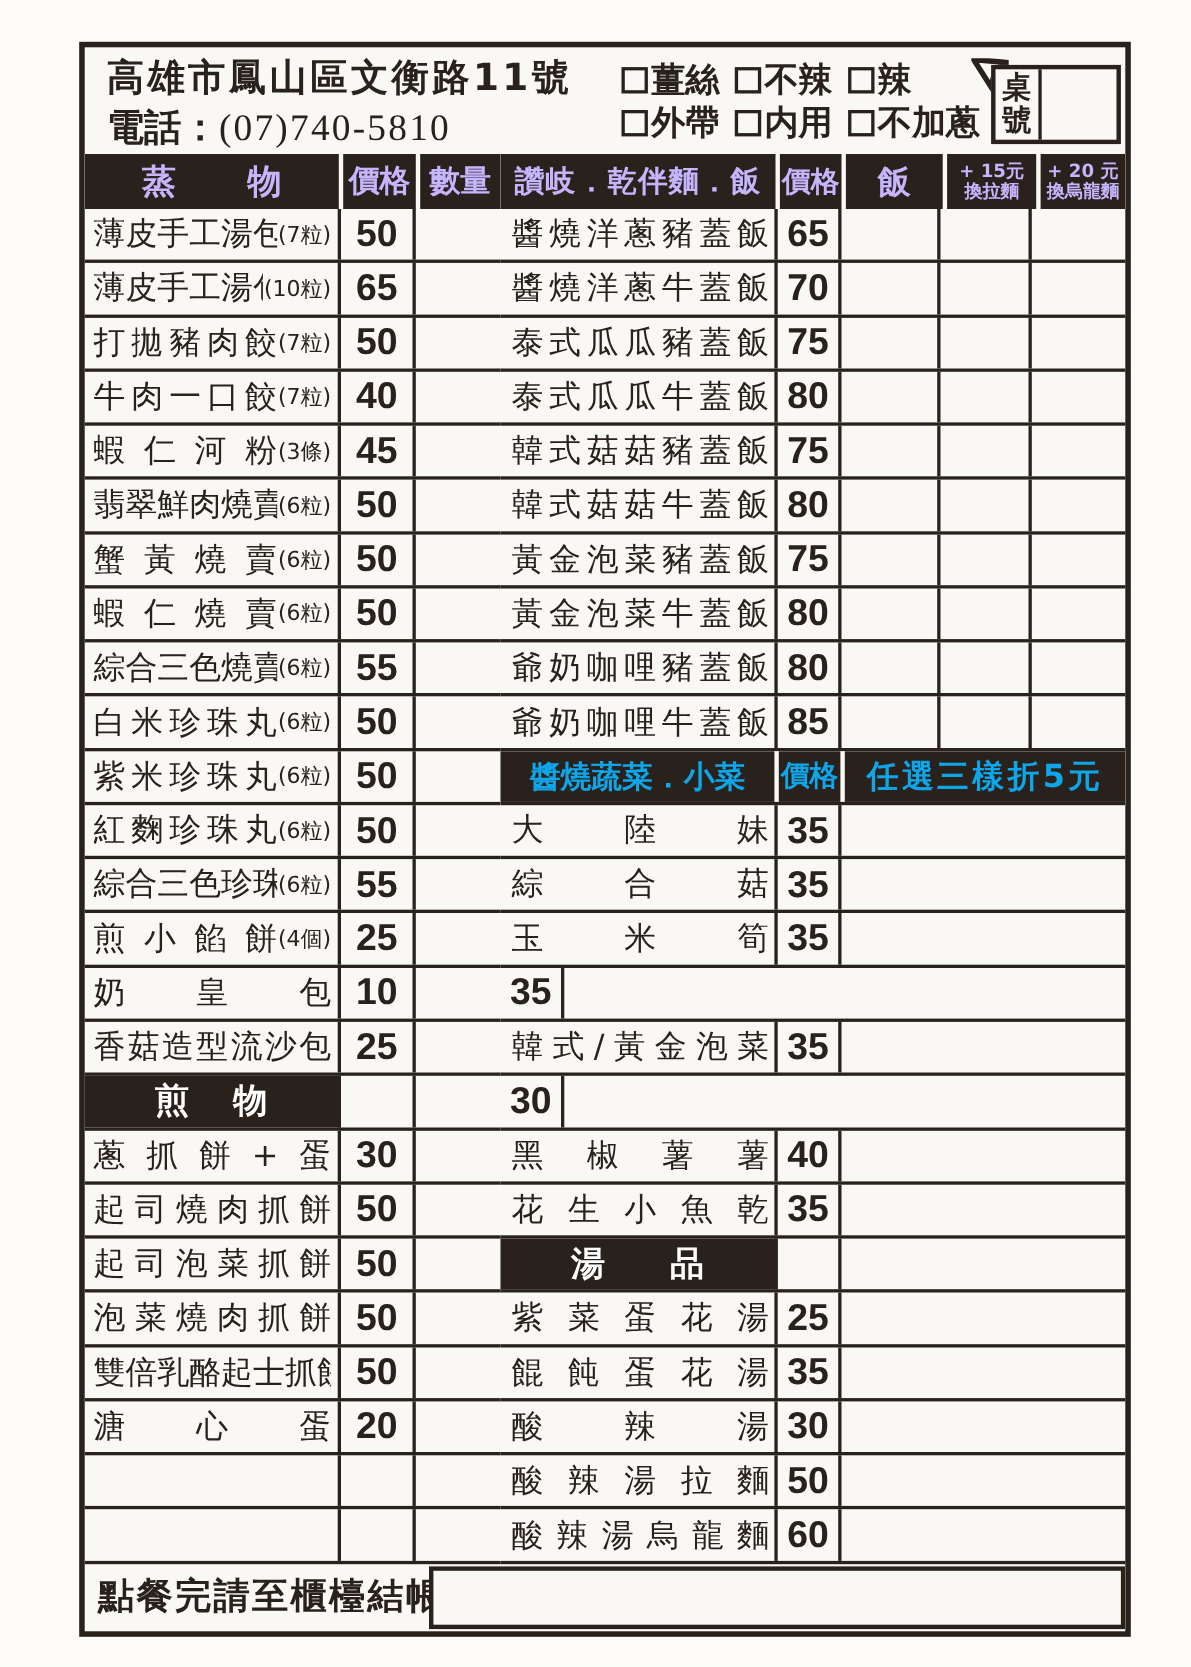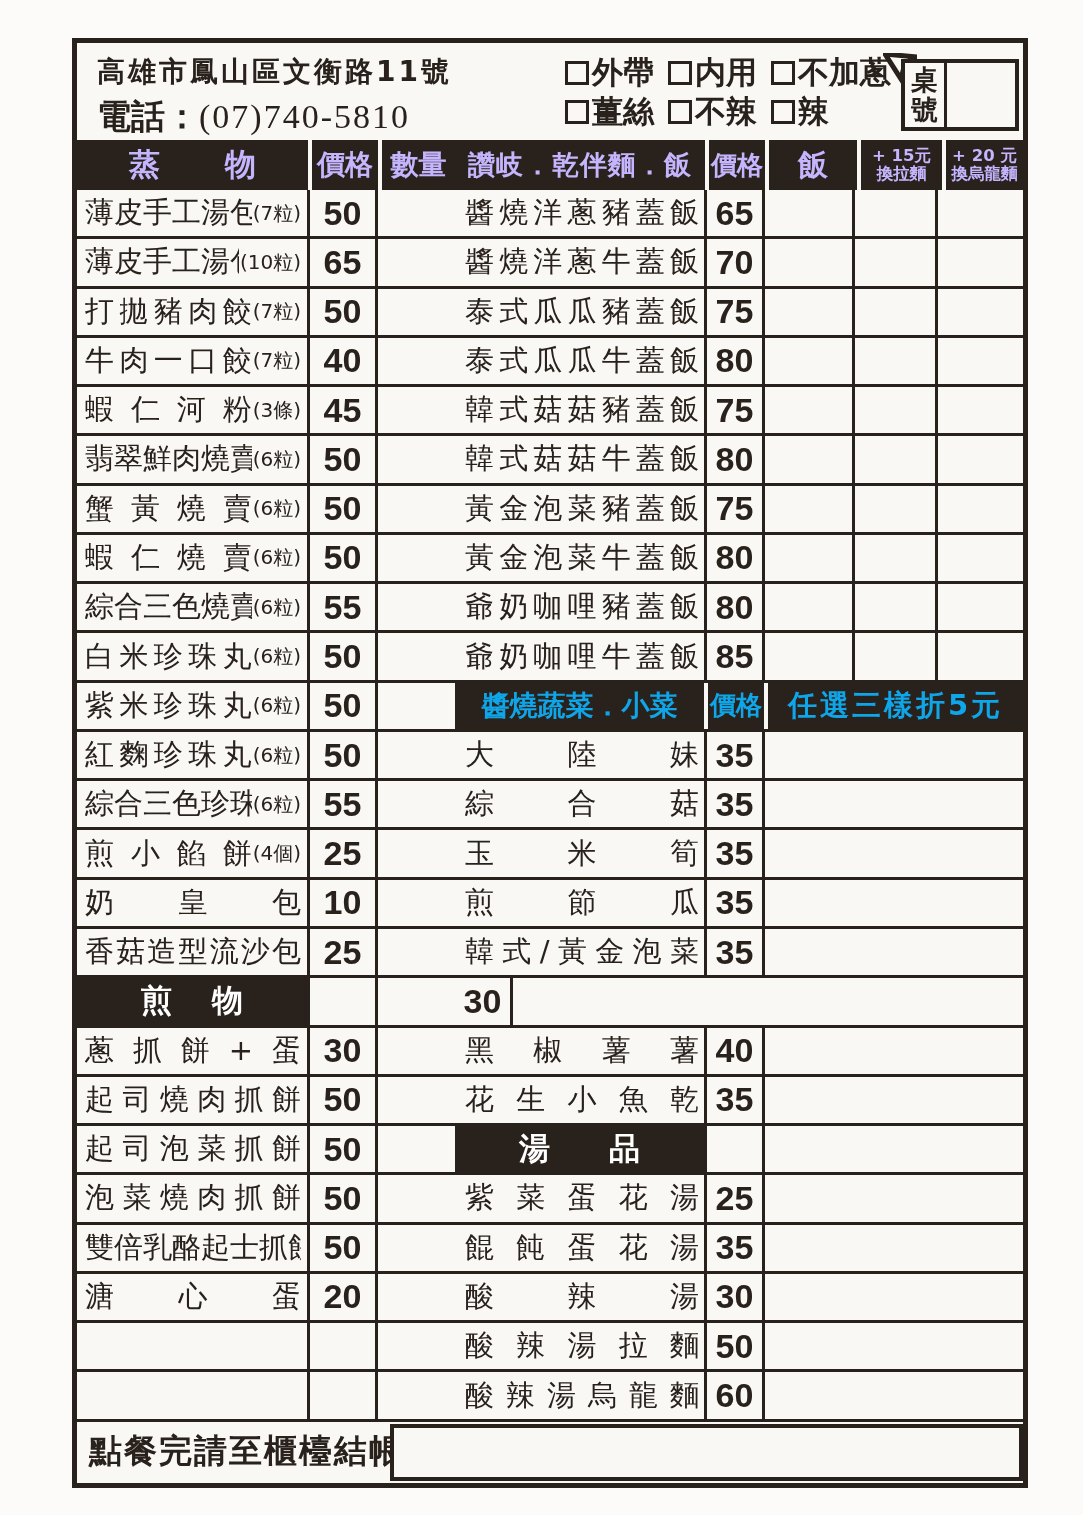--- a/index.html
+++ b/index.html
@@ -17,7 +17,7 @@
 
   
   .addr-block{position:absolute;left:20px;top:6px;line-height:45px;}
-  .addr-line1{font-size:28px;font-weight:600;letter-spacing:3px;}
+  .addr-line1{font-size:34px;font-weight:600;letter-spacing:3px;}
   .addr-line2{font-size:34px;font-weight:600;}
   .addr-line2 .num{font-family:"Liberation Serif",serif;font-weight:500;letter-spacing:2px;}
 

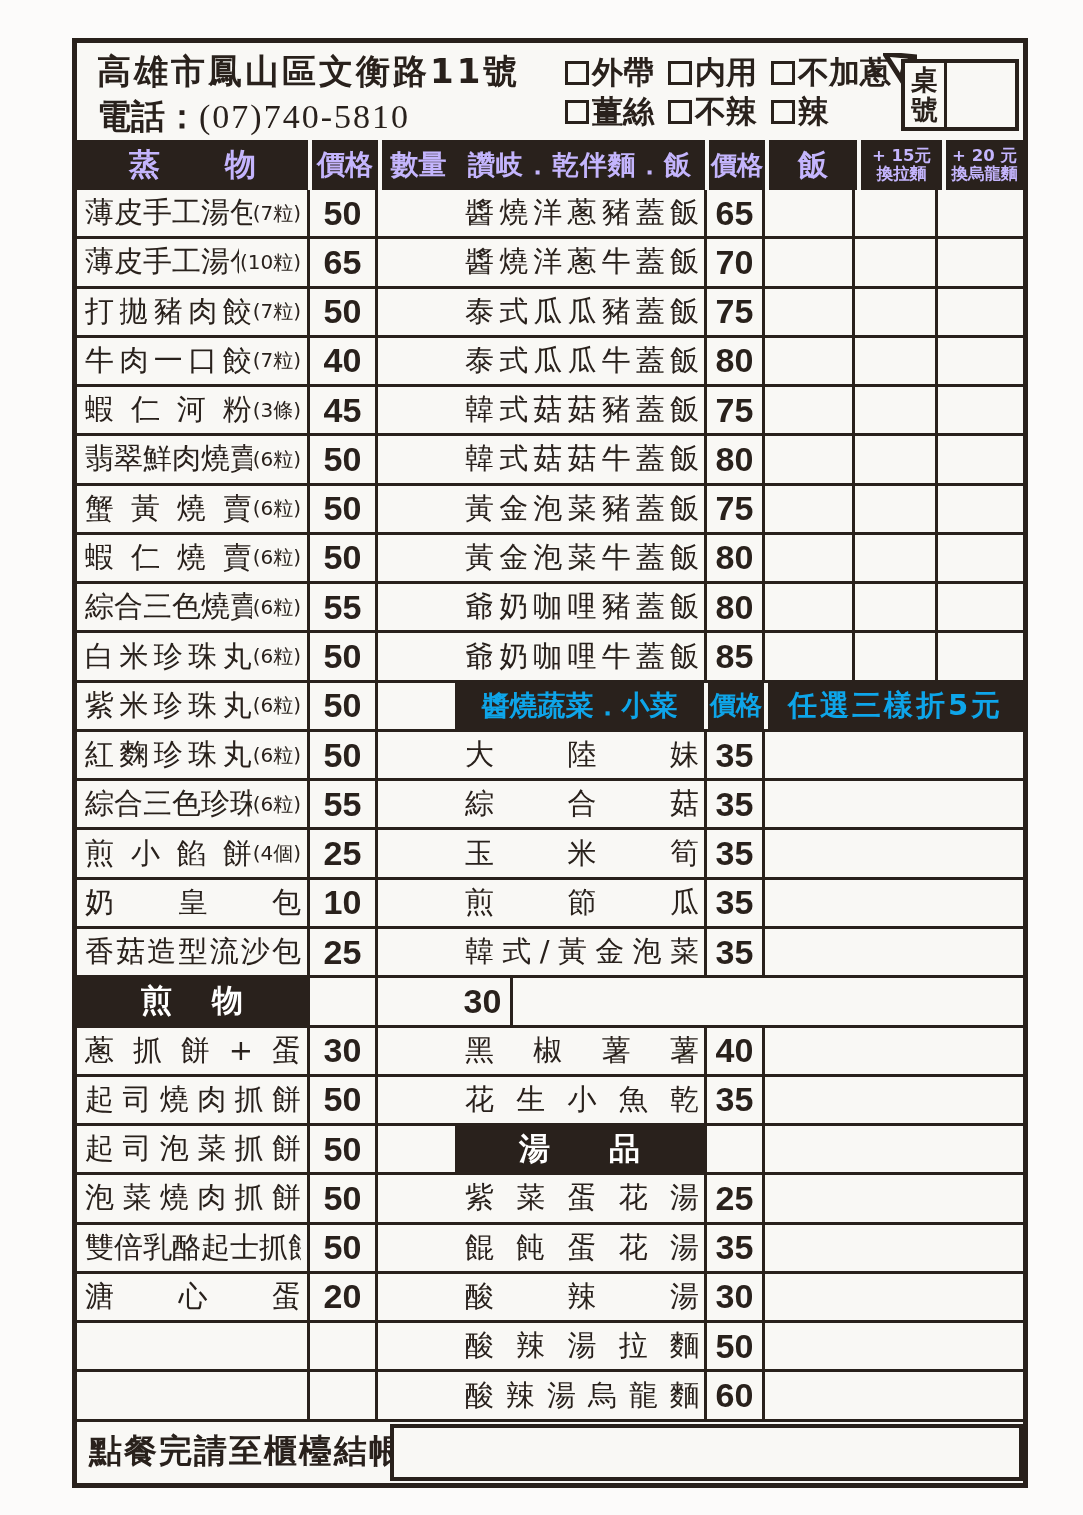--- a/index.html
+++ b/index.html
@@ -102,29 +102,29 @@
         <div class="opt-row">
           <div class="opt">
             <div class="cbx"></div>
-            <span class="opt-label">外帶</span>
+            <span class="opt-label">薑絲</span>
           </div>
           <div class="opt">
             <div class="cbx"></div>
-            <span class="opt-label">内用</span>
+            <span class="opt-label">不辣</span>
           </div>
           <div class="opt">
             <div class="cbx"></div>
-            <span class="opt-label">不加蔥</span>
+            <span class="opt-label">辣</span>
           </div>
         </div>
         <div class="opt-row">
           <div class="opt">
             <div class="cbx"></div>
-            <span class="opt-label">薑絲</span>
+            <span class="opt-label">外帶</span>
           </div>
           <div class="opt">
             <div class="cbx"></div>
-            <span class="opt-label">不辣</span>
+            <span class="opt-label">内用</span>
           </div>
           <div class="opt">
             <div class="cbx"></div>
-            <span class="opt-label">辣</span>
+            <span class="opt-label">不加蔥</span>
           </div>
         </div>
       </div>

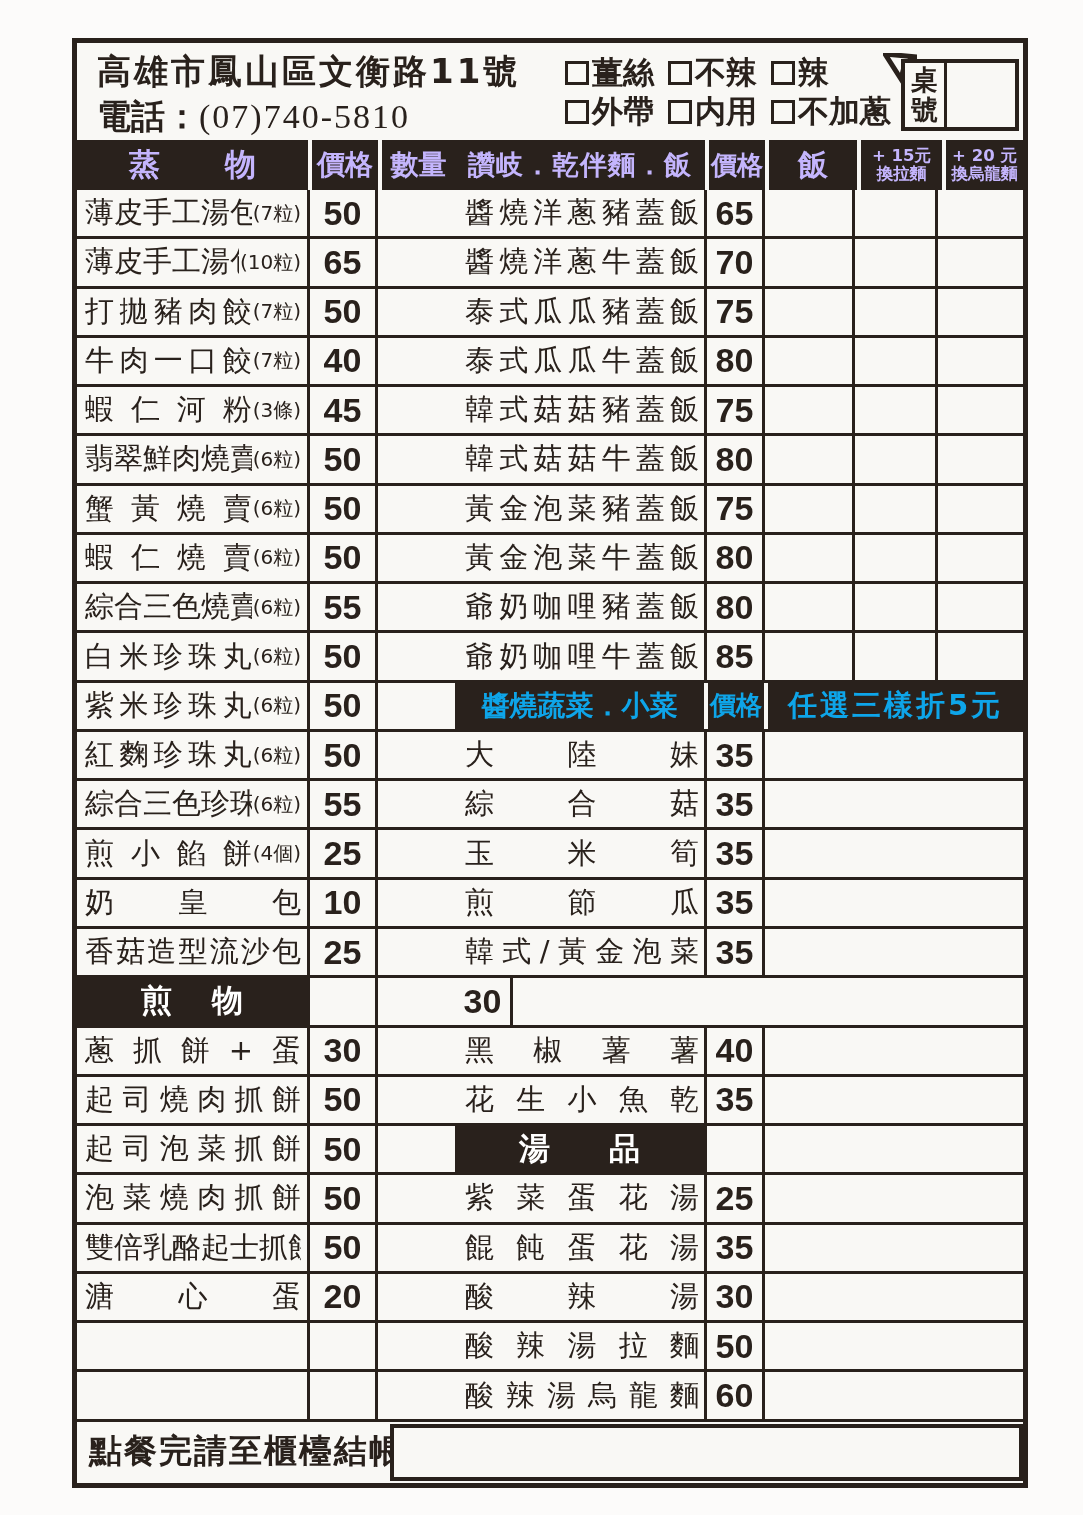--- a/index.html
+++ b/index.html
@@ -540,9 +540,6 @@
               <div class="cell c-wide"></div>
             </div>
             <div class="row">
-              <div class="cell c-name-r">
-                <span class="iname">煎節瓜</span>
-              </div>
               <div class="cell c-price-r">
                 <span class="price">35</span>
               </div>

